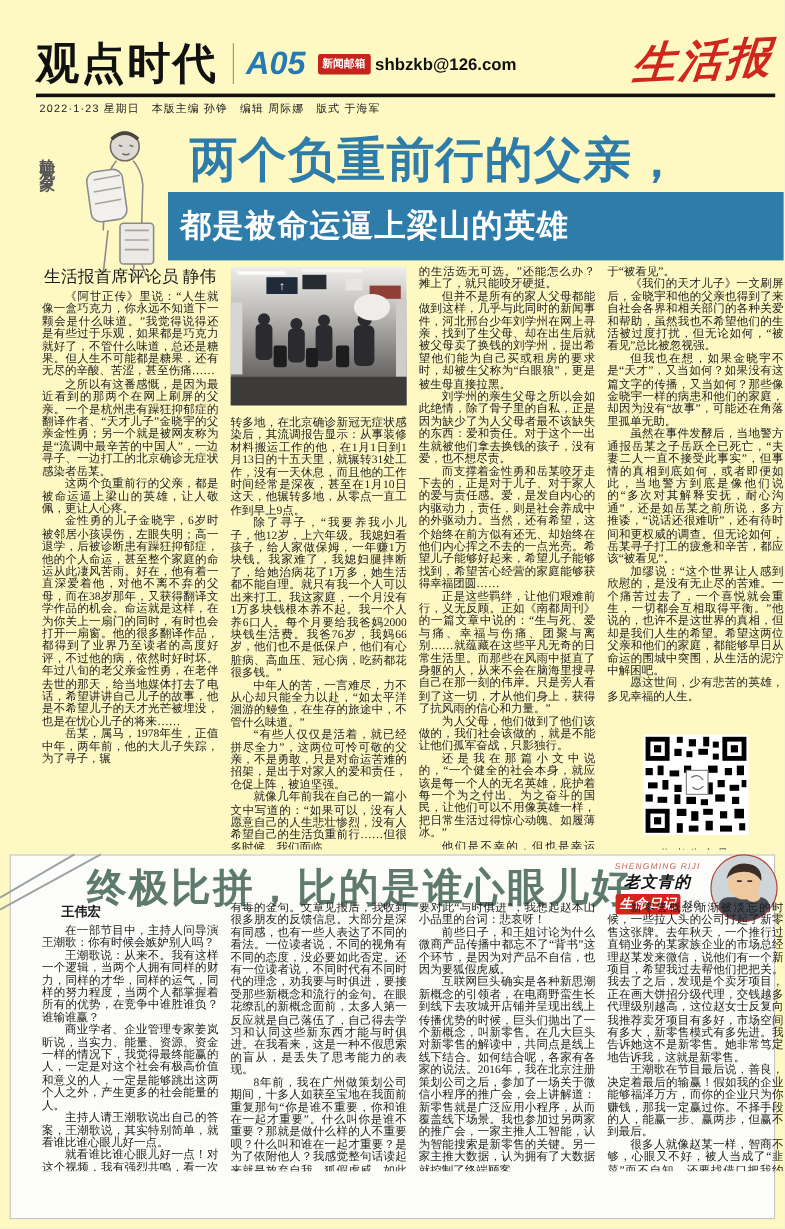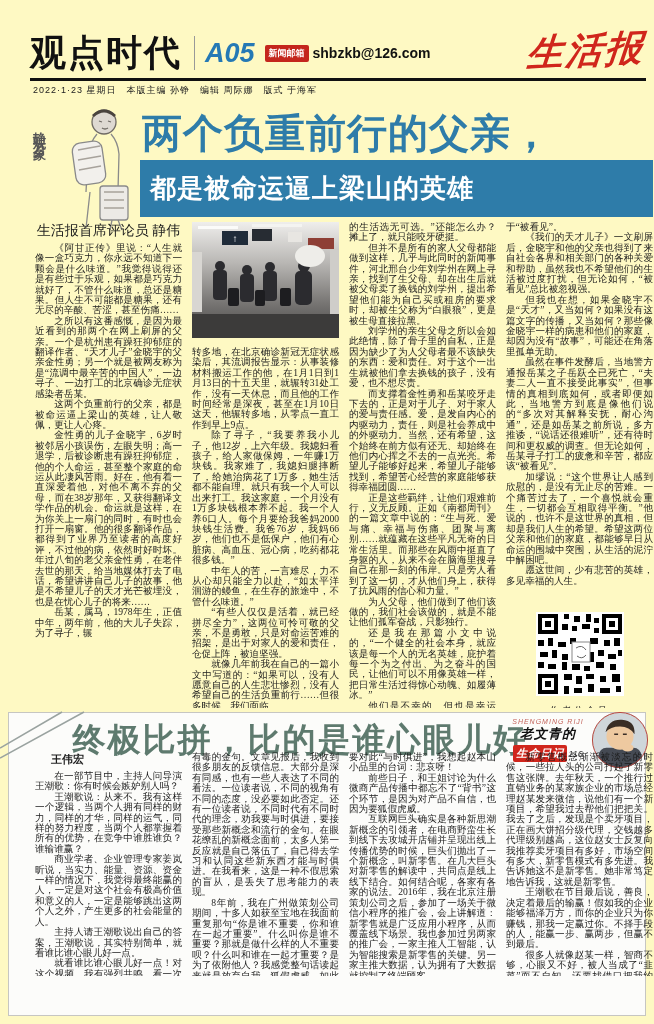--- a/index.html
+++ b/index.html
@@ -24,7 +24,7 @@
   .vlabel { position:absolute; left:0; top:18px; writing-mode:vertical-rl; font-size:13px; font-weight:bold; color:#555; letter-spacing:5px; }
   .cartoon svg { position:absolute; right:0; top:0; }
   
-  .headline1 { position:absolute; left:142px; top:106px; font-family:"Liberation Sans","DejaVu Sans",sans-serif; font-weight:bold; font-size:40px; color:#2e7ca9; letter-spacing:1px; }
+  .headline1 { position:absolute; left:158px; top:106px; font-family:"Liberation Sans","DejaVu Sans",sans-serif; font-weight:bold; font-size:40px; color:#2e7ca9; letter-spacing:1px; }
   .headline1-bar { position:absolute; left:140px; top:160px; width:513px; height:57px; background:#2e7ca9; display:flex; align-items:center; }
   .headline1-bar span { font-family:"Liberation Sans","DejaVu Sans",sans-serif; font-weight:bold; font-size:26px; color:#fff; letter-spacing:1px; padding-left:10px; white-space:nowrap; }
   

